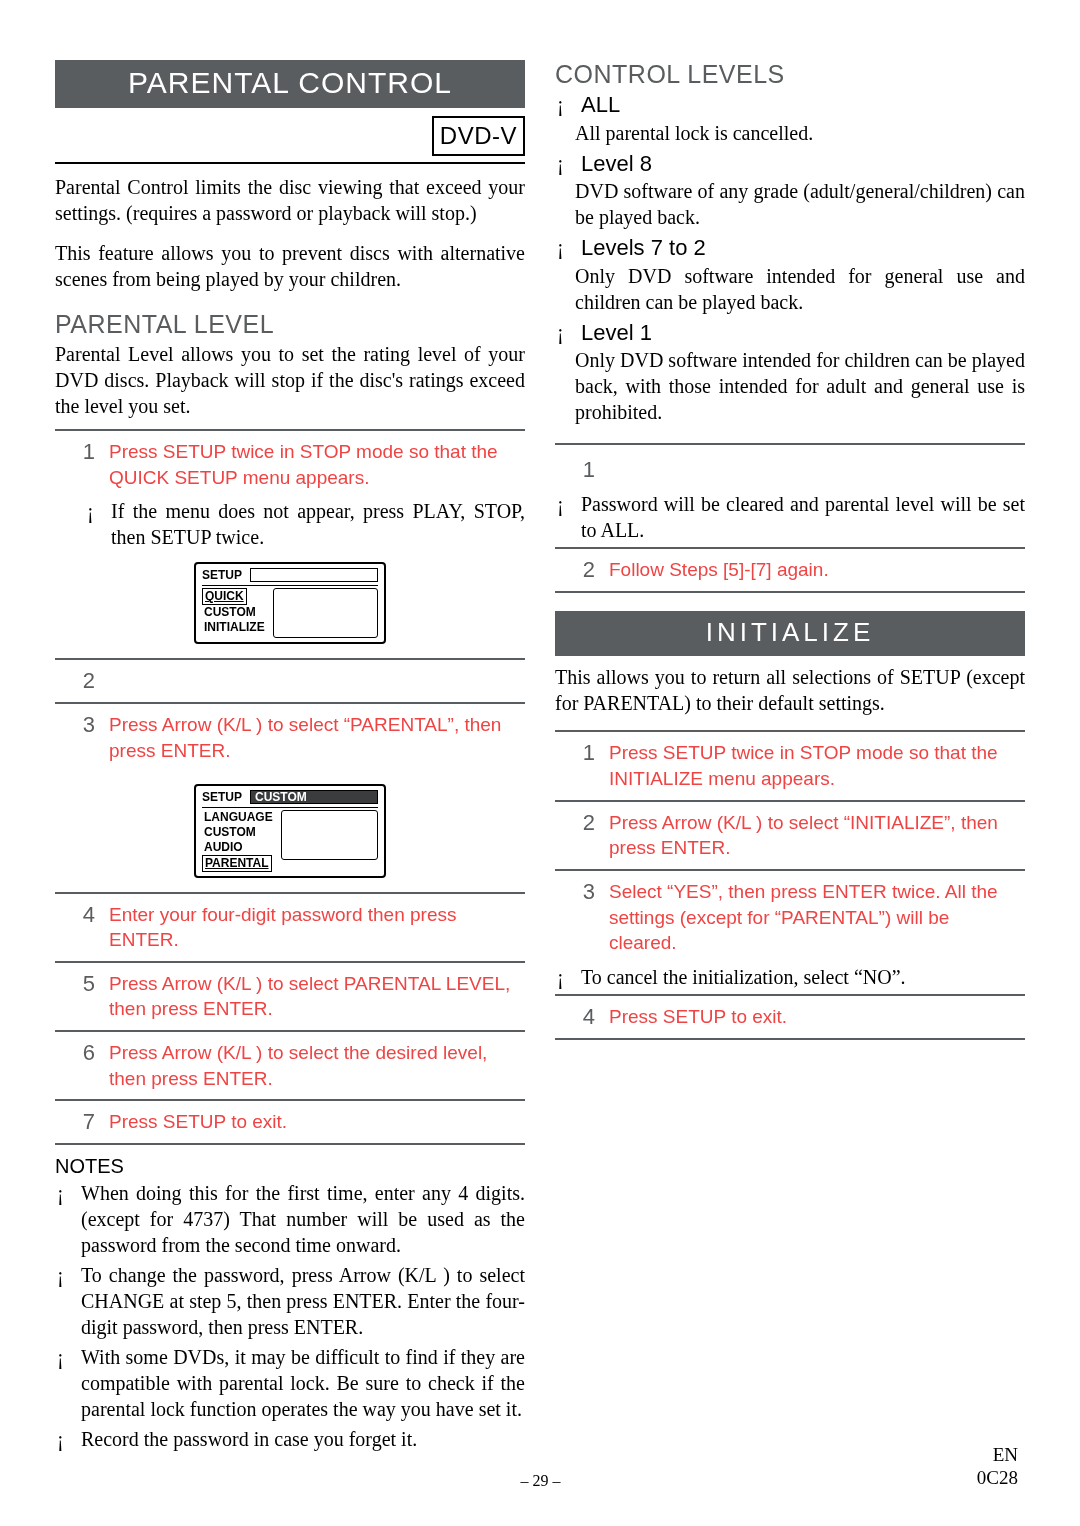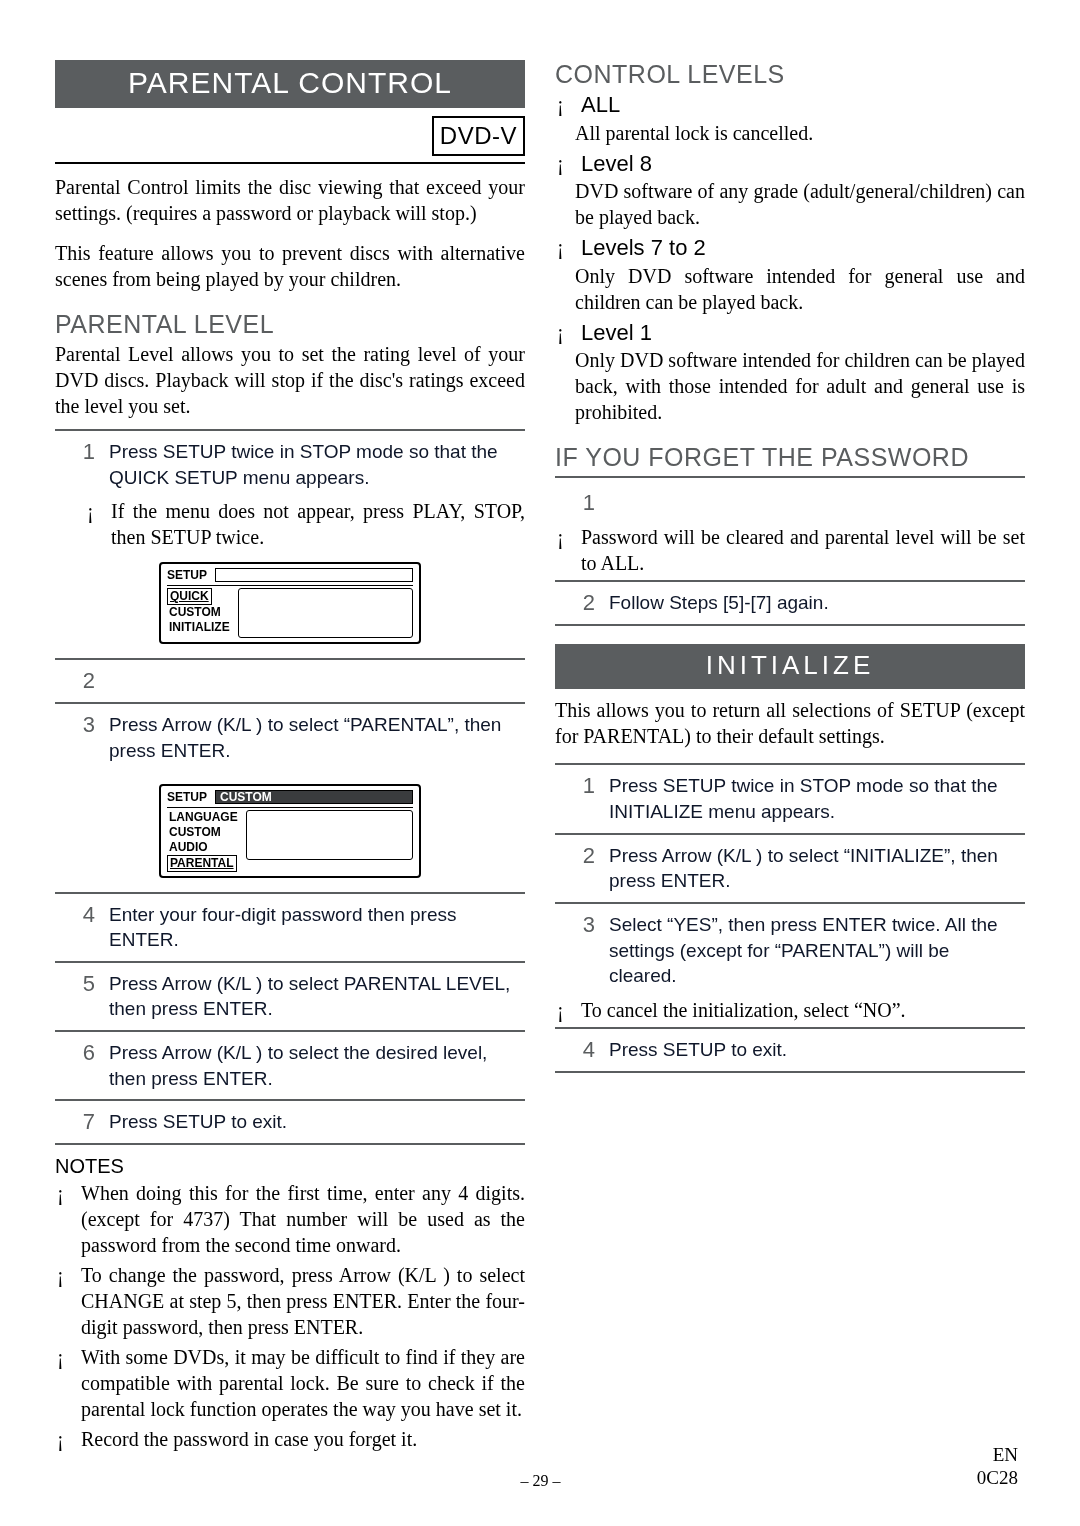--- a/index.html
+++ b/index.html
@@ -70,7 +70,7 @@
   .step-text {
     font-family: Arial, Helvetica, sans-serif;
     font-size: 19px;
-    color: #0f172a;
+    color: #ef4444;
     line-height: 1.35;
   }
   .bullet {

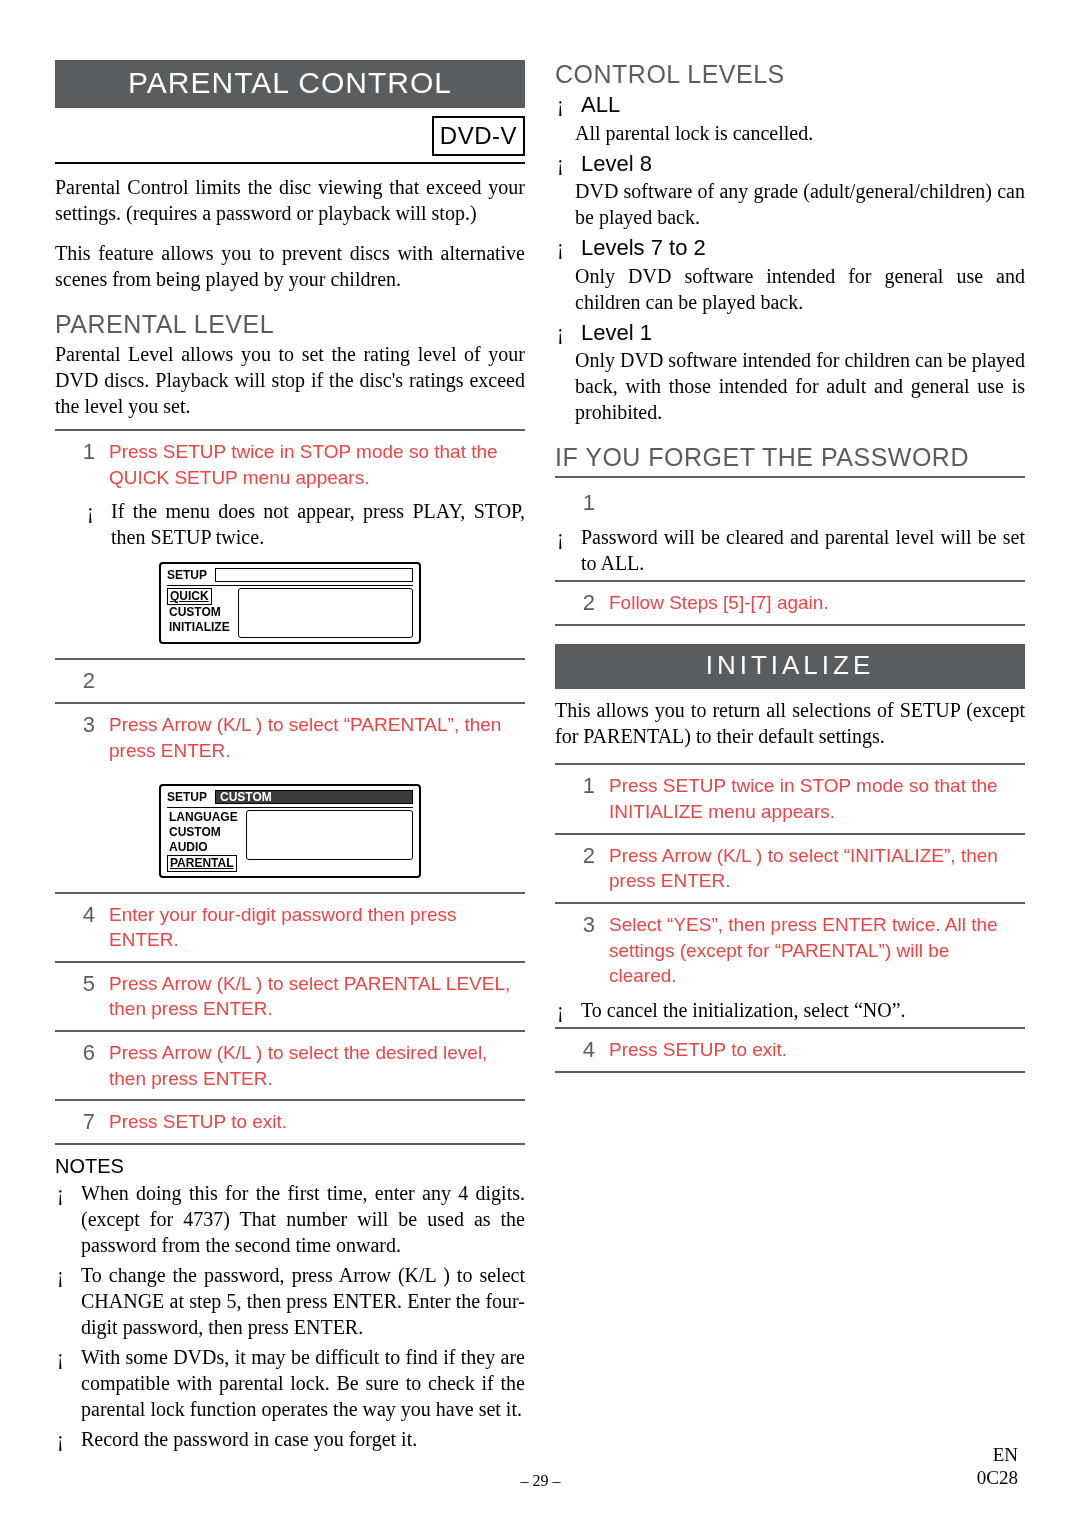--- a/index.html
+++ b/index.html
@@ -276,7 +276,6 @@
       </div>
     <div class="level-body" style="margin-bottom:18px">Only DVD software intended for children can be played back, with those intended for adult and general use is prohibited.</div>
 
-    <div class="section-head">IF YOU FORGET THE PASSWORD</div>
     <hr class="hr-thick" style="border-color:#5a5d5f;border-top-width:2px;margin:4px 0 4px 0">
     <div class="step-wrap" style="border-top:none">
         <div class="step">

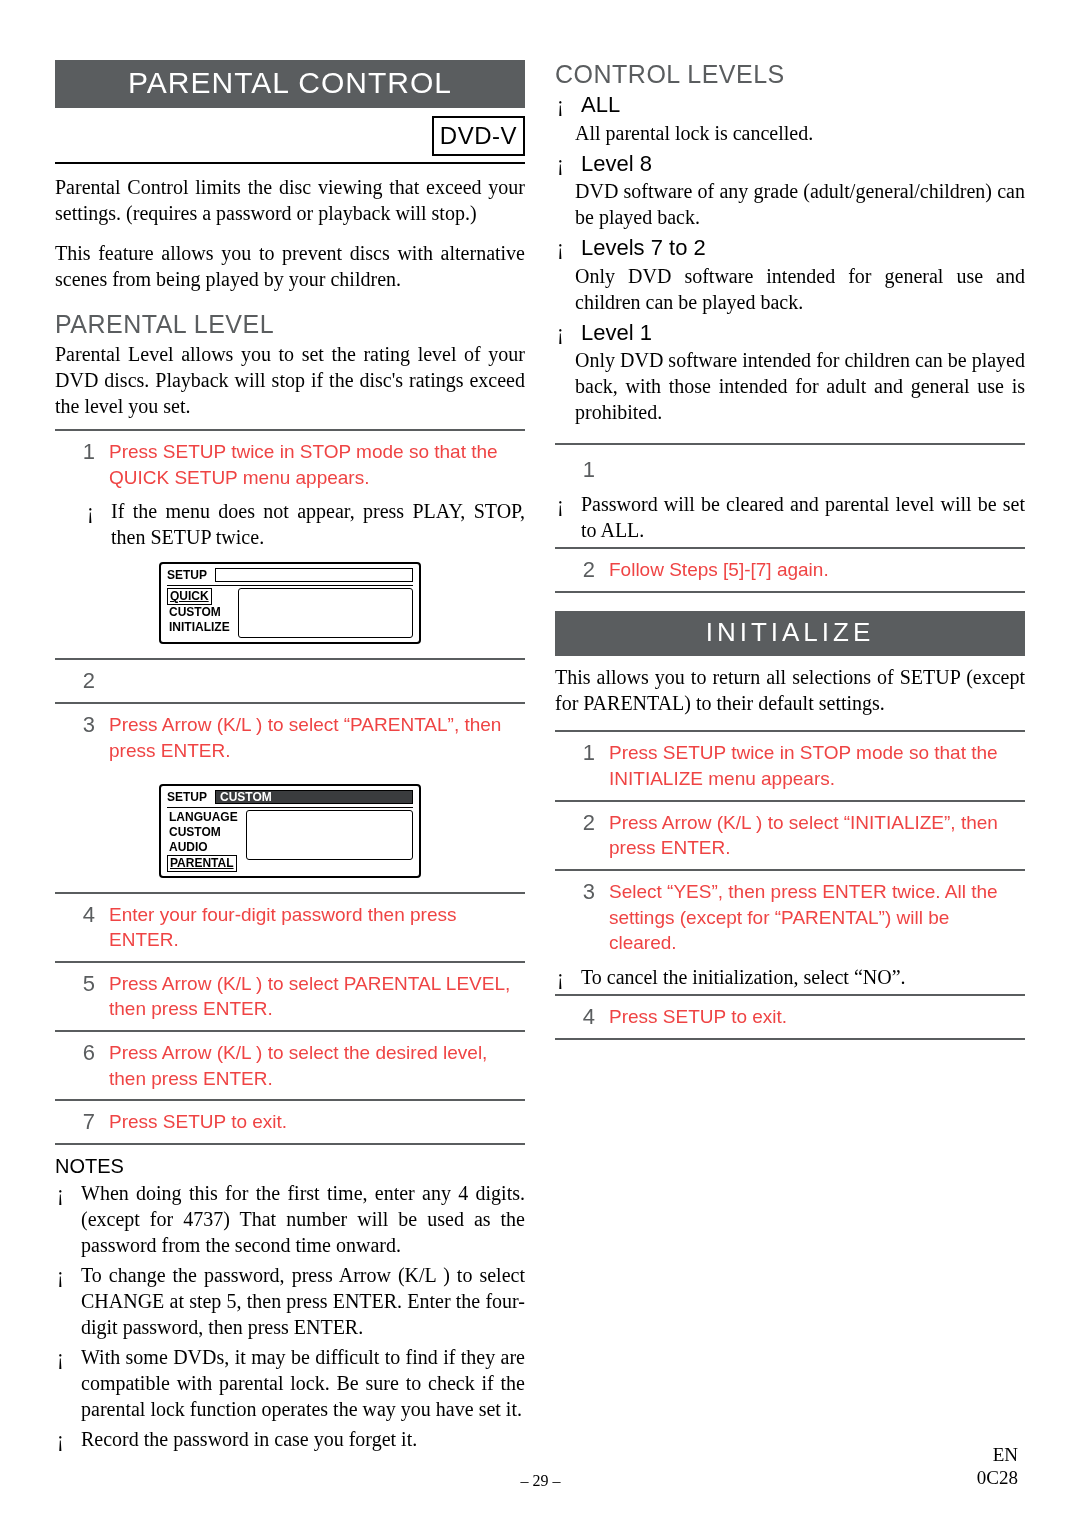--- a/index.html
+++ b/index.html
@@ -92,7 +92,7 @@
     margin-bottom: 2px;
   }
   .menu-box {
-    width: 262px;
+    width: 192px;
     margin: 12px auto 14px auto;
     border: 2px solid #000;
     border-radius: 4px;

